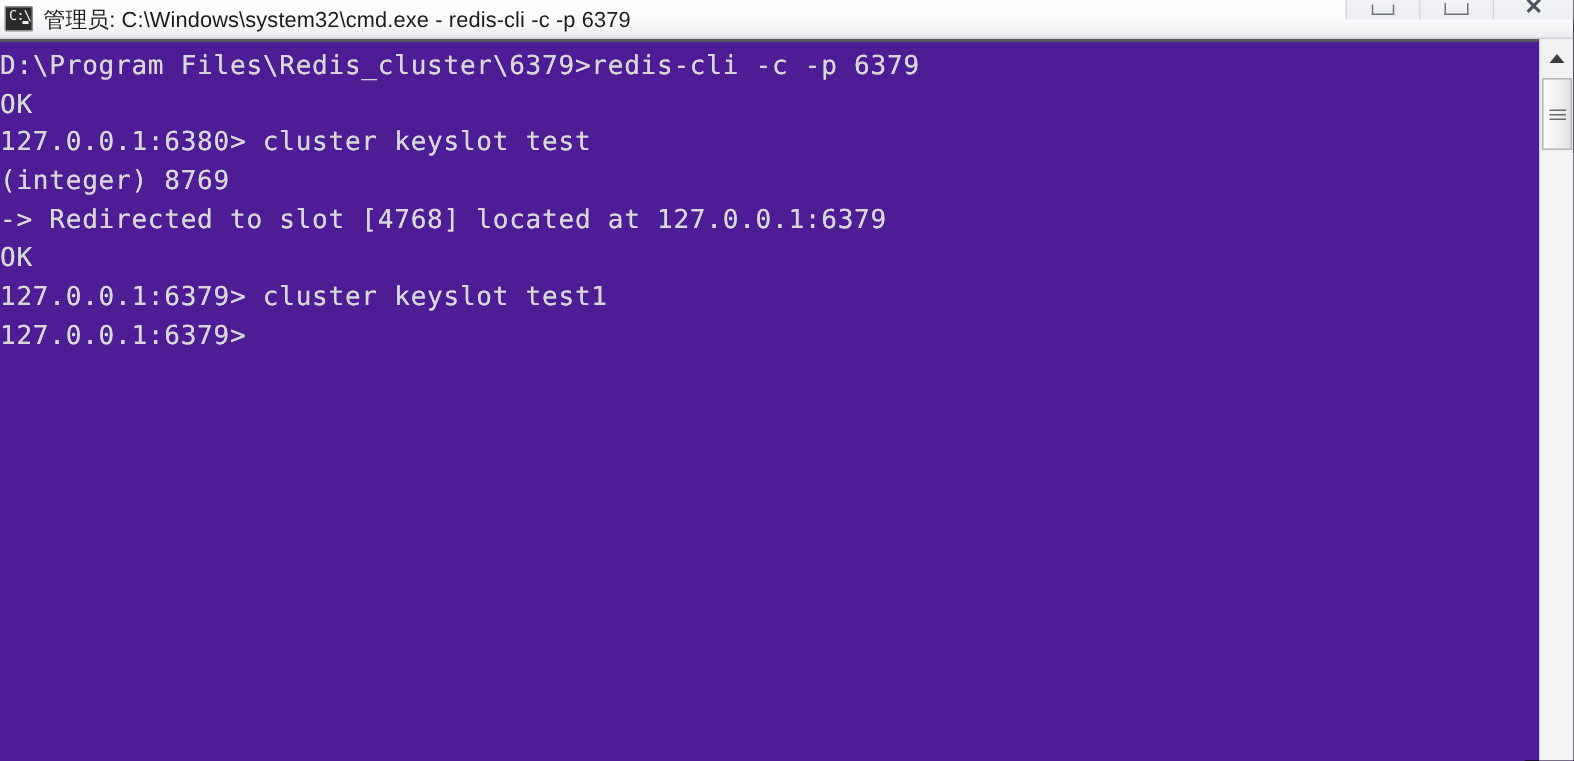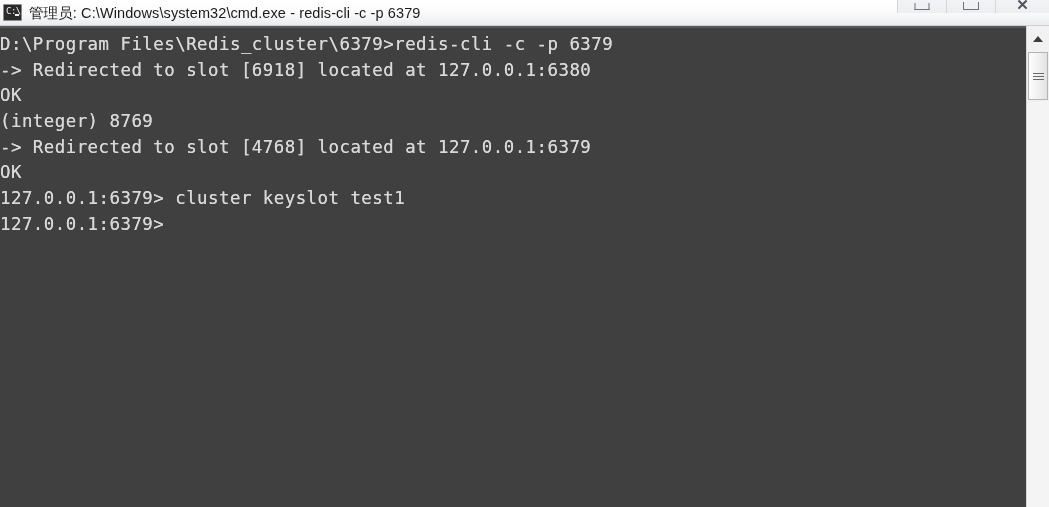--- a/index.html
+++ b/index.html
@@ -142,7 +142,7 @@
     top: 26px;
     width: 1049px;
     height: 481px;
-    background: #404040;
+    background: #4c1d95;
     overflow: hidden;
   }
   #console-top-edge {

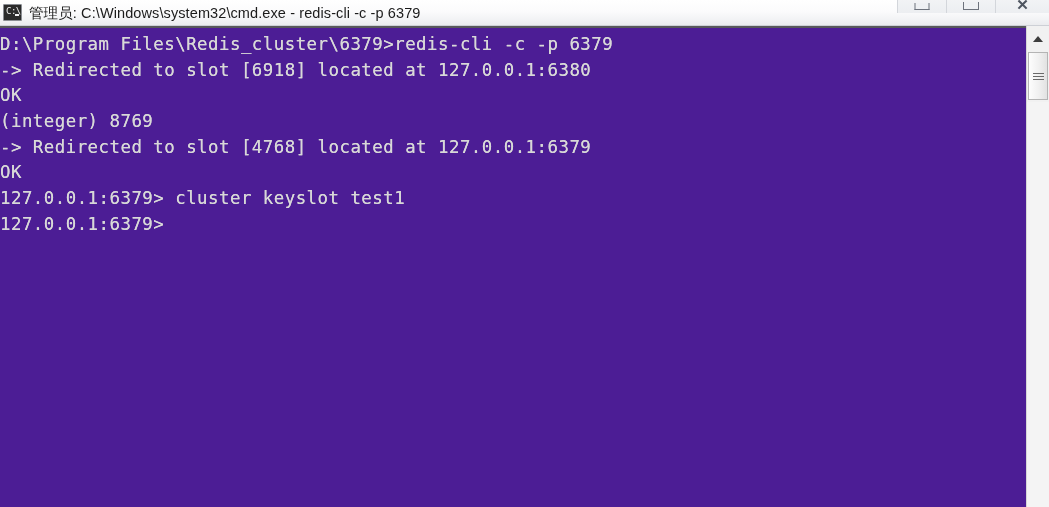--- a/index.html
+++ b/index.html
@@ -274,7 +274,6 @@
     <div id="console-top-edge"></div>
     <div id="term">
         <div class="term-line">D:\Program Files\Redis_cluster\6379&gt;redis-cli -c -p 6379</div>
-        <div class="term-line">-&gt; Redirected to slot [6918] located at 127.0.0.1:6380</div>
         <div class="term-line">OK</div>
         <div class="term-line">(integer) 8769</div>
         <div class="term-line">-&gt; Redirected to slot [4768] located at 127.0.0.1:6379</div>

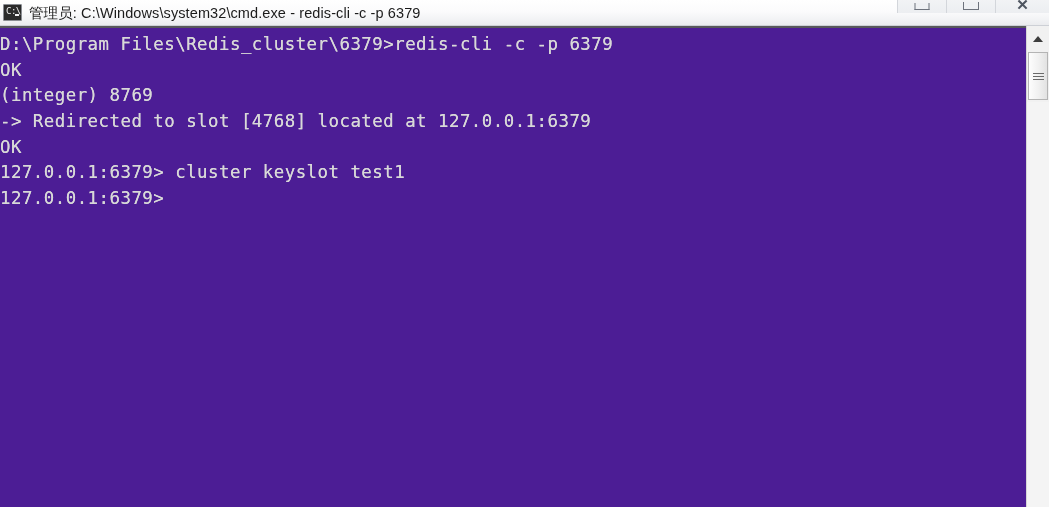--- a/index.html
+++ b/index.html
@@ -275,6 +275,7 @@
     <div id="term">
         <div class="term-line">D:\Program Files\Redis_cluster\6379&gt;redis-cli -c -p 6379</div>
         <div class="term-line">OK</div>
+        <div class="term-line">127.0.0.1:6380&gt; cluster keyslot test</div>
         <div class="term-line">(integer) 8769</div>
         <div class="term-line">-&gt; Redirected to slot [4768] located at 127.0.0.1:6379</div>
         <div class="term-line">OK</div>

